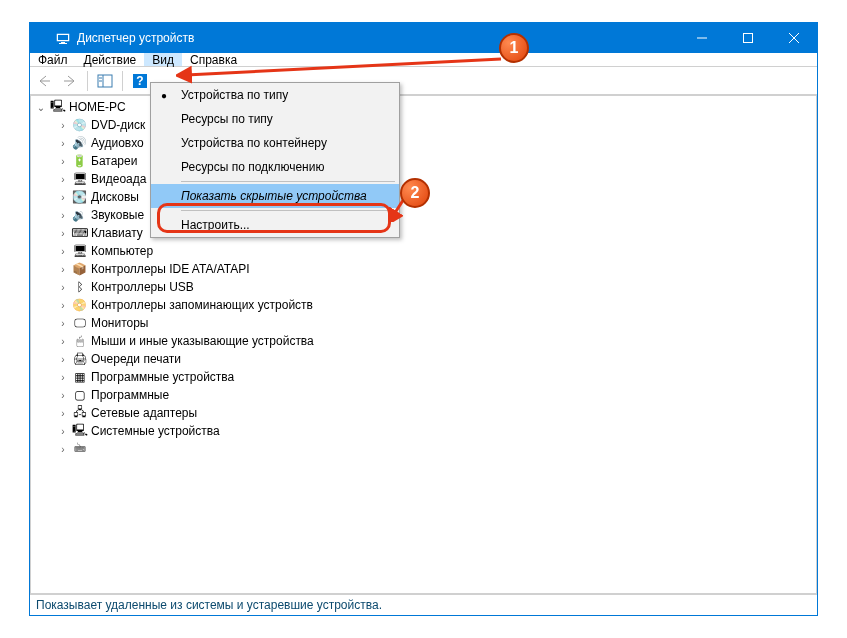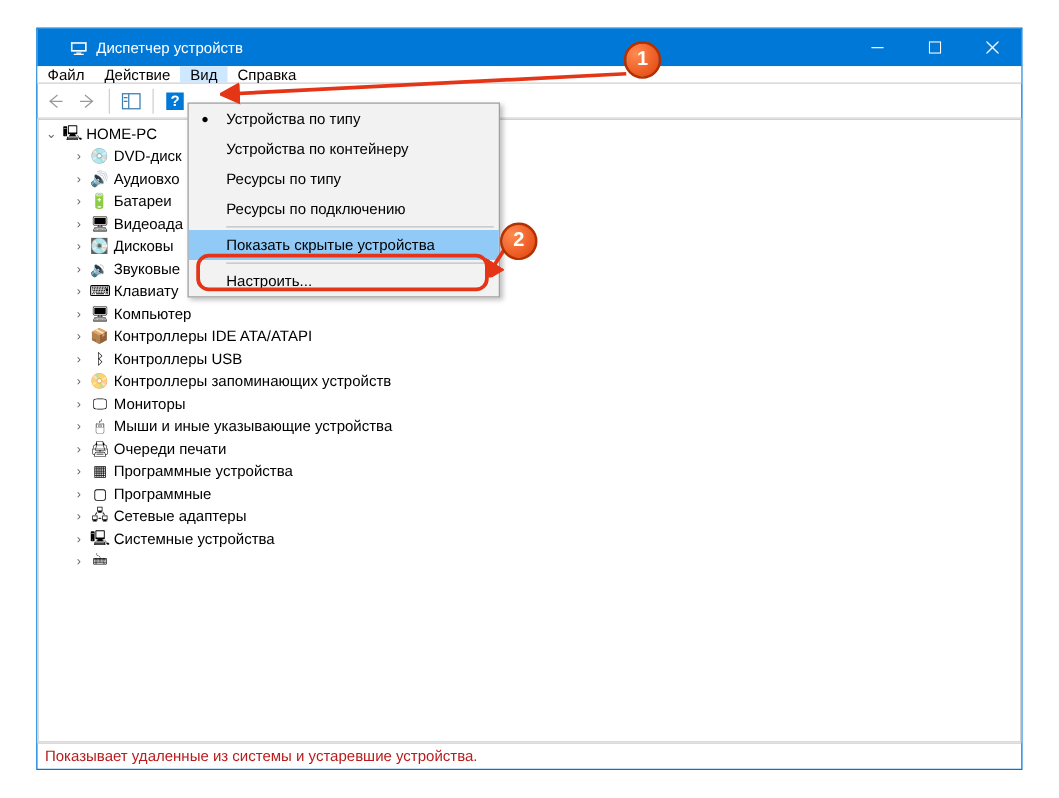--- a/index.html
+++ b/index.html
@@ -224,10 +224,10 @@
       <span>Устройства по типу</span>
     </div>
   <div class="dd-item">
+      <span>Ресурсы по типу</span>
+    </div>
+  <div class="dd-item">
       <span>Устройства по контейнеру</span>
-    </div>
-  <div class="dd-item">
-      <span>Ресурсы по типу</span>
     </div>
   <div class="dd-item">
       <span>Ресурсы по подключению</span>

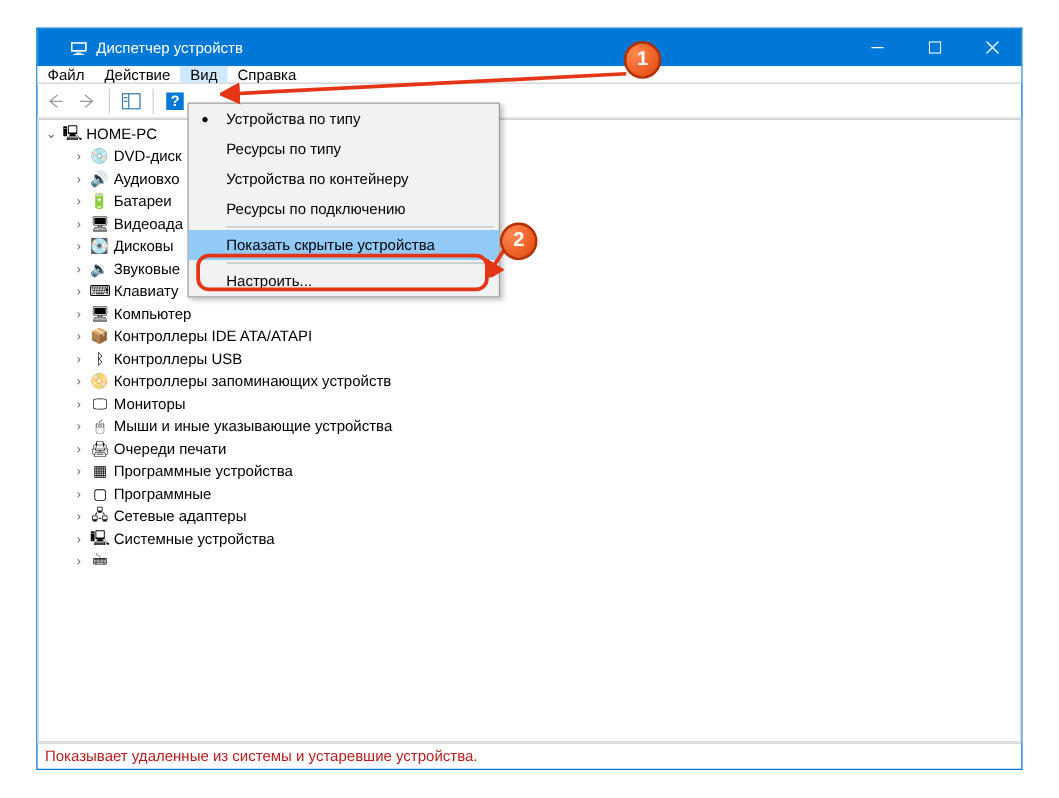--- a/index.html
+++ b/index.html
@@ -28,7 +28,7 @@
   .dd-item { height: 24px; display: flex; align-items: center; padding-left: 30px; font-size: 12px; position: relative; }
   .dd-sep { height: 1px; background: #c0c0c0; margin: 2px 4px 2px 30px; }
   .dd-item .bullet { position: absolute; left: 10px; font-size: 10px; color: #000; }
-  .dd-item.highlight { background: #91c9f7; }
+  .dd-item.highlight { background: #91c9f7; font-style: italic; }
   .dd-highlight-ring { position: absolute; left: 157px; top: 203px; width: 234px; height: 30px; border: 3px solid #e53517; border-radius: 10px; z-index: 40; pointer-events: none; }
   
   .callout { position: absolute; width: 30px; height: 30px; border-radius: 50%; background: radial-gradient(circle at 30% 30%, #ff8a50, #e0420a); color: #fff; font-weight: bold; font-size: 16px; display: flex; align-items: center; justify-content: center; border: 2px solid #b33000; z-index: 60; }

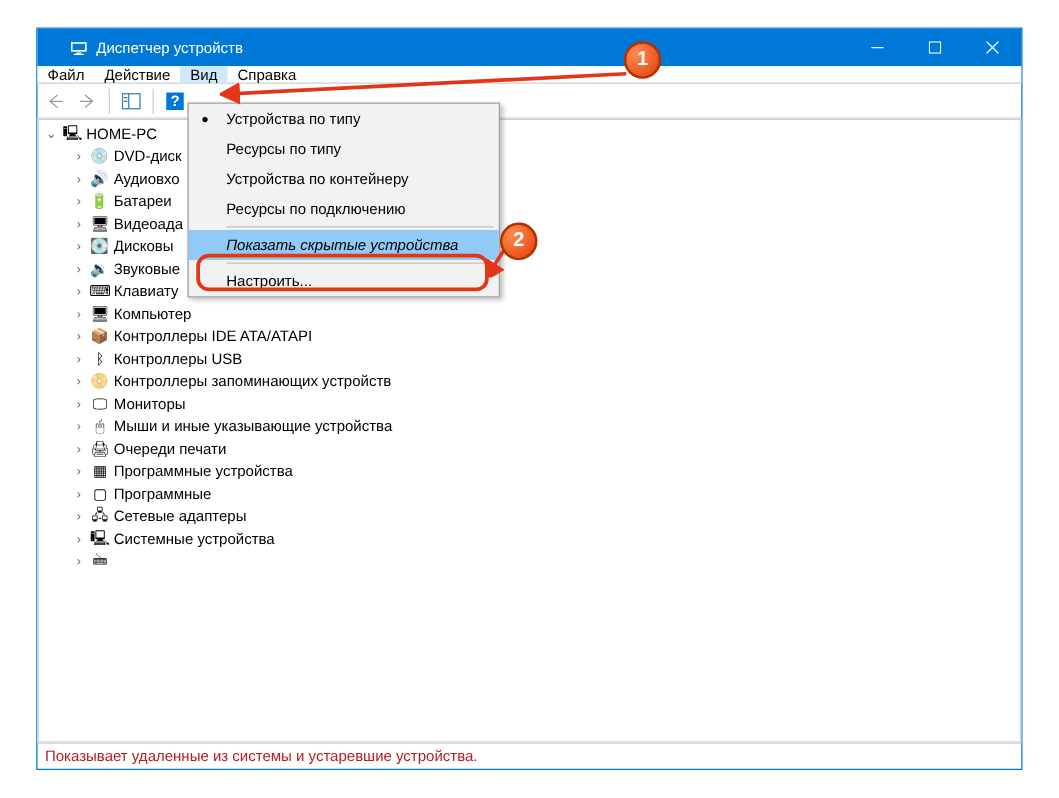--- a/index.html
+++ b/index.html
@@ -22,7 +22,7 @@
   .tree-node { padding-left: 22px; }
   .exp { width: 12px; text-align: center; color: #666; font-size: 10px; user-select: none; }
   .icon16 { width: 16px; height: 16px; display: inline-flex; align-items: center; justify-content: center; font-size: 12px; }
-  .statusbar { height: 21px; border-top: 1px solid #d0d0d0; font-size: 12px; display: flex; align-items: center; padding: 0 6px; color: #b91c1c; }
+  .statusbar { height: 21px; border-top: 1px solid #d0d0d0; font-size: 12px; display: flex; align-items: center; padding: 0 6px; color: #0c4a6e; }
   
   .dropdown { position: absolute; left: 150px; top: 82px; width: 250px; background: #f2f2f2; border: 1px solid #a0a0a0; box-shadow: 2px 2px 4px rgba(0,0,0,0.25); z-index: 30; }
   .dd-item { height: 24px; display: flex; align-items: center; padding-left: 30px; font-size: 12px; position: relative; }

